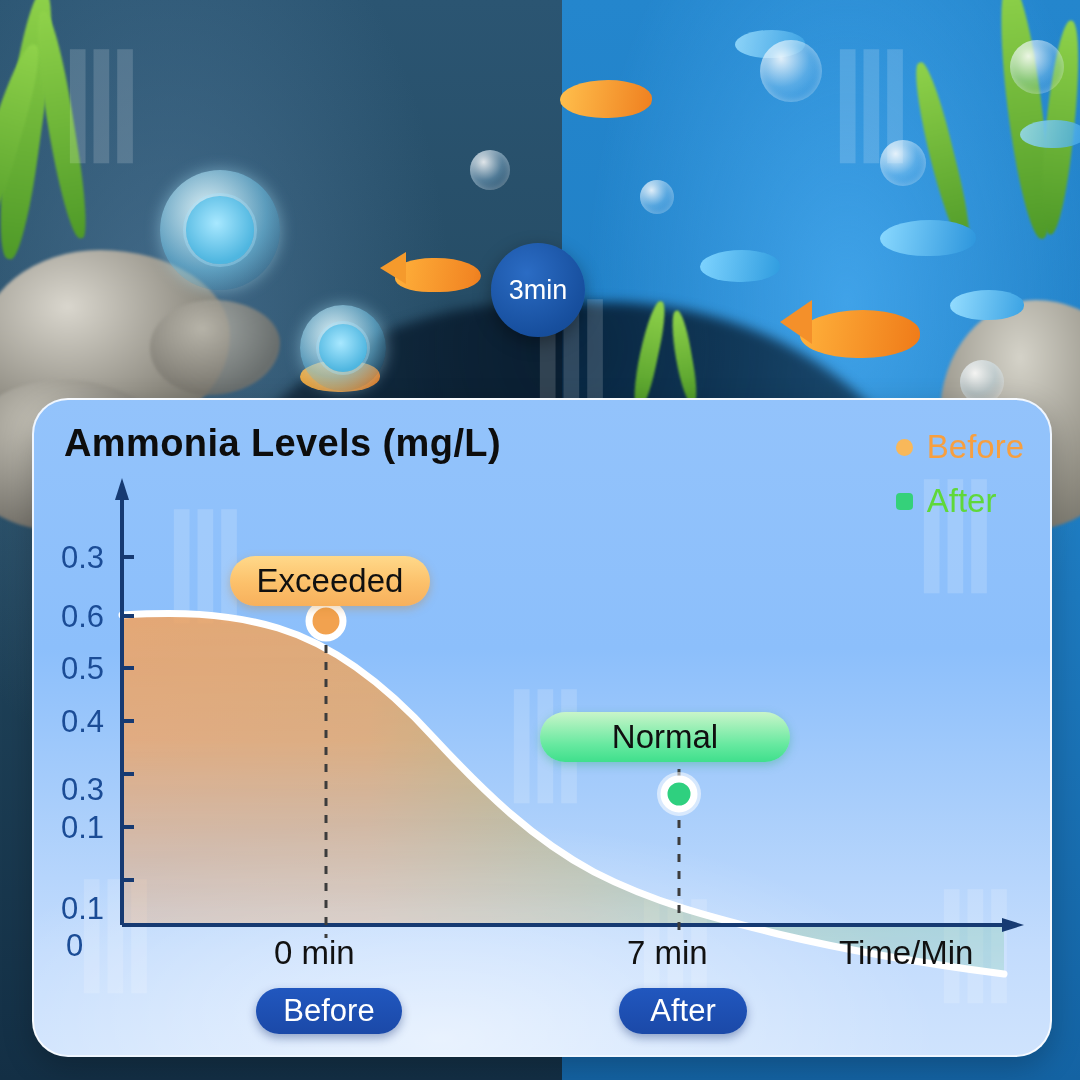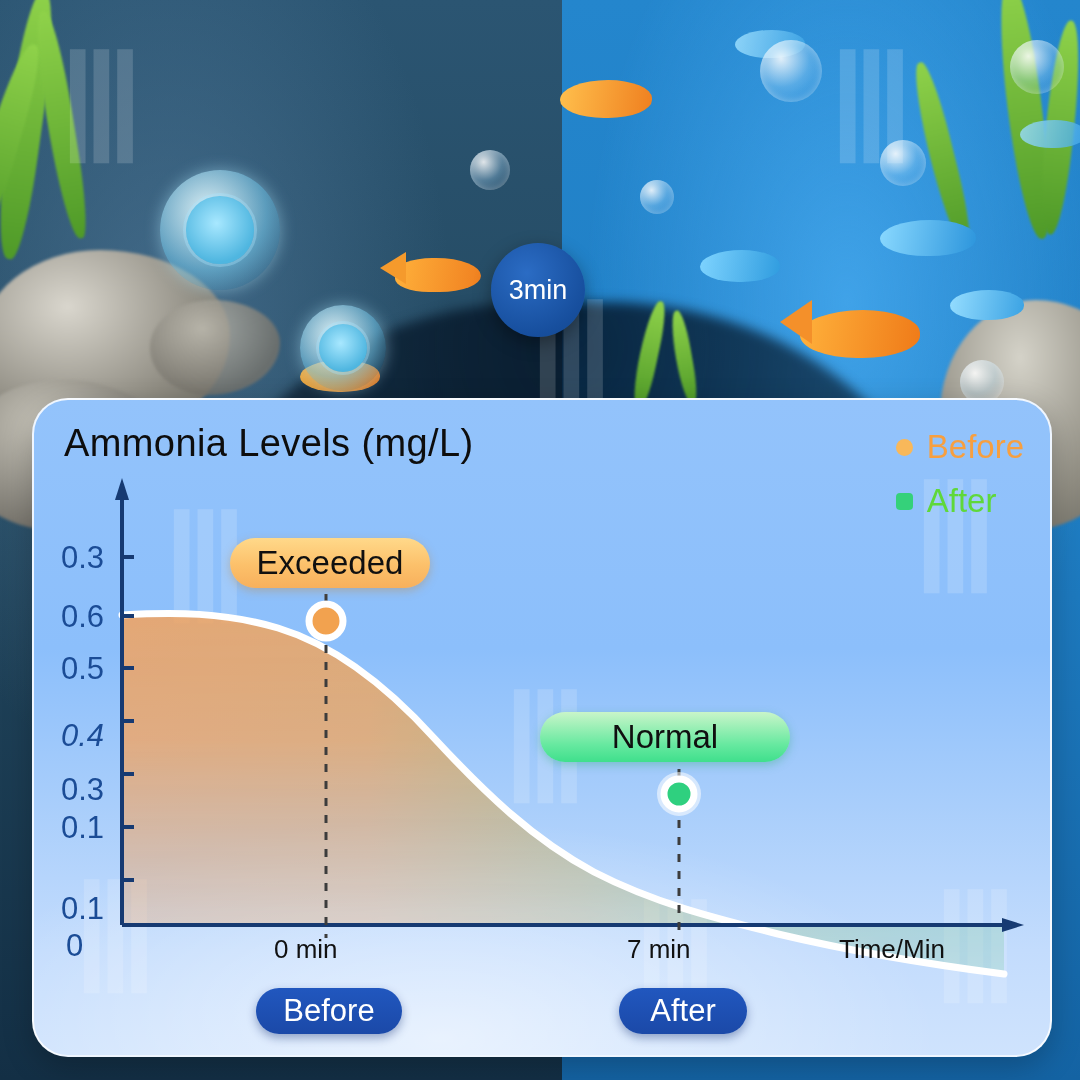--- a/index.html
+++ b/index.html
@@ -96,7 +96,7 @@
   }
   .chart-title{
     position:absolute;left:30px;top:22px;
-    font-size:38px;color:#0d0d0d;letter-spacing:.4px;
+    font-size:38px;color:#0d0d0d;letter-spacing:.4px;font-weight:bold;
   }
   .legend{position:absolute;right:26px;top:28px;text-align:left;}
   .legend-row{display:flex;align-items:center;gap:14px;margin-bottom:16px;}

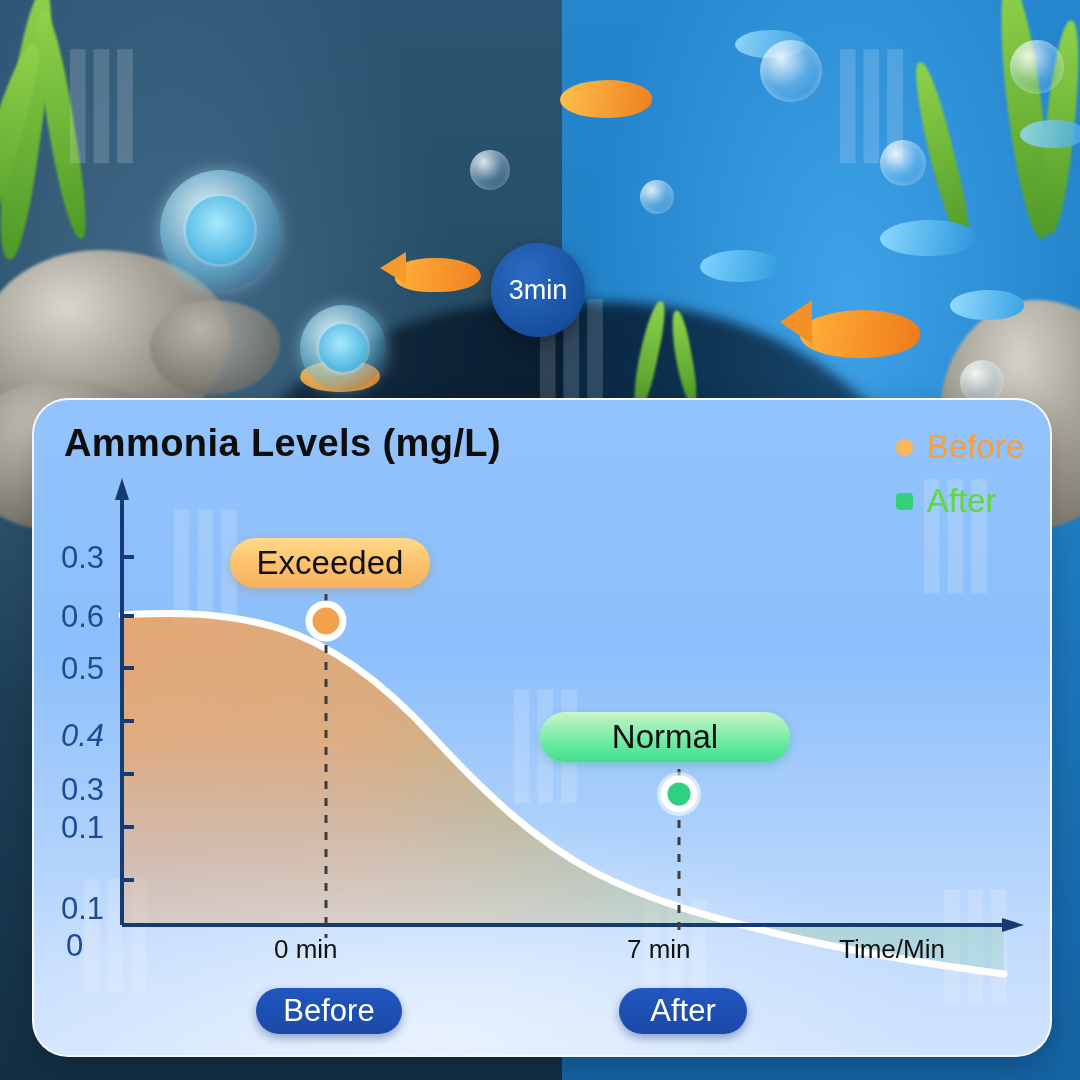--- a/index.html
+++ b/index.html
@@ -286,7 +286,7 @@
     <div class="xlab" style="left:593px;top:534px;">7 min</div>
     <div class="xlab" style="left:805px;top:534px;">Time/Min</div>
 
-    <div class="pill pill-exceeded" style="left:196px;top:138px;width:200px;">
+    <div class="pill pill-exceeded" style="left:196px;top:156px;width:200px;">
       <span>Exceeded</span>
     </div>
     <div class="pill pill-normal" style="left:506px;top:312px;width:250px;">

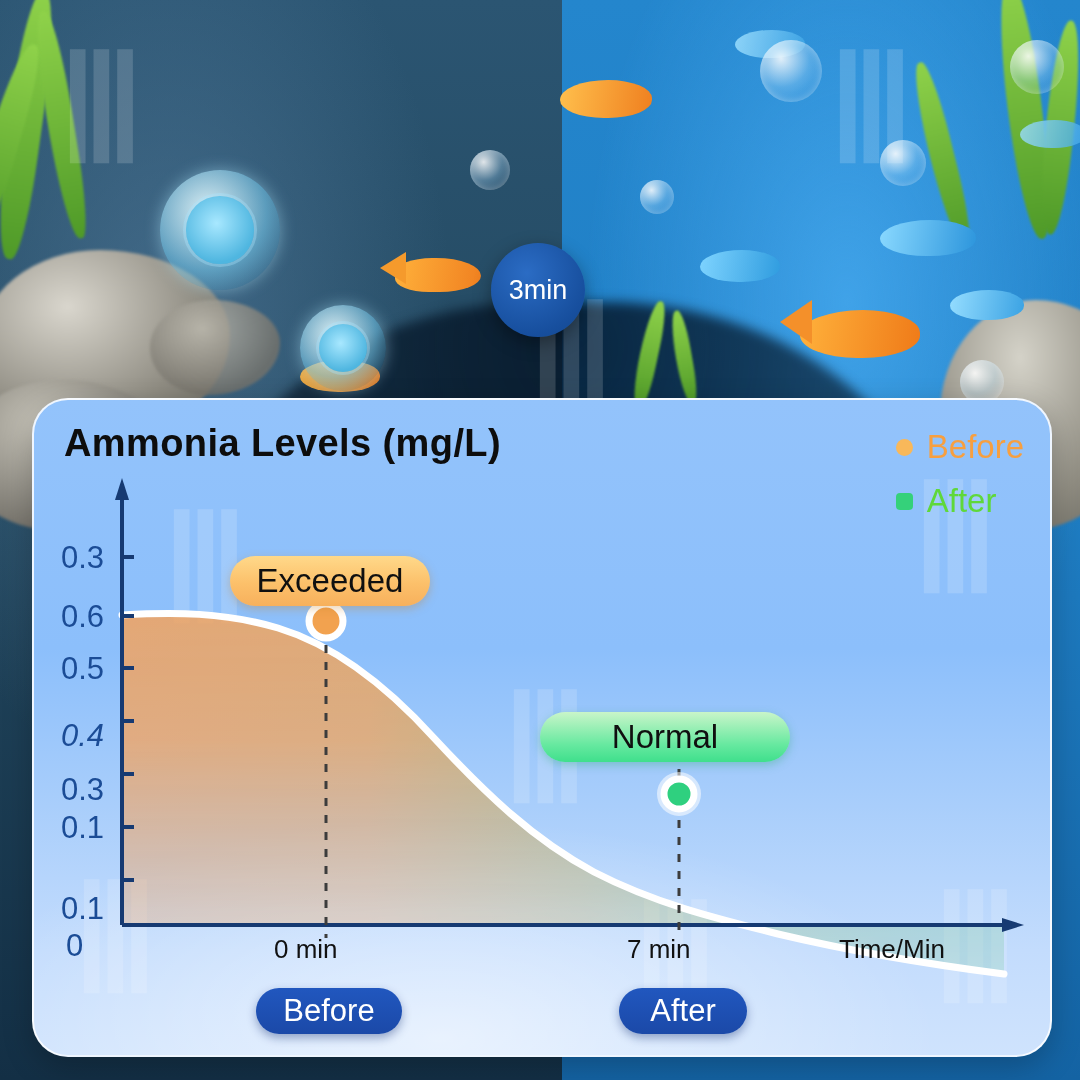--- a/index.html
+++ b/index.html
@@ -276,7 +276,7 @@
     <div class="ylab" style="left:-10px;top:140px;">0.3</div>
     <div class="ylab" style="left:-10px;top:199px;">0.6</div>
     <div class="ylab" style="left:-10px;top:251px;">0.5</div>
-    <div class="ylab" style="left:-10px;top:318px;font-style:italic;">0.4</div>
+    <div class="ylab" style="left:-10px;top:304px;">0.4</div>
     <div class="ylab" style="left:-10px;top:372px;">0.3</div>
     <div class="ylab" style="left:-10px;top:410px;">0.1</div>
     <div class="ylab" style="left:-10px;top:463px;margin-top:28px;">0.1</div>

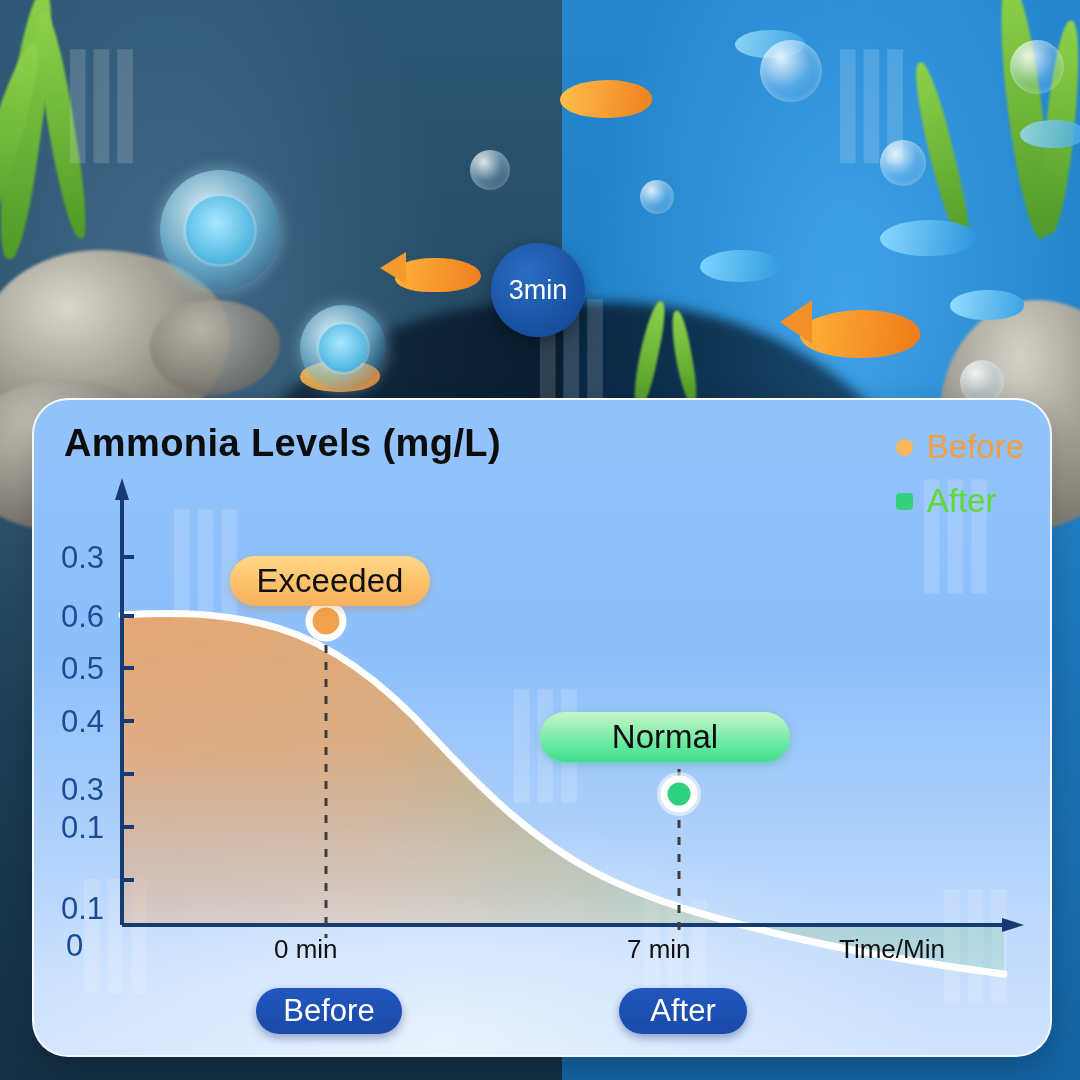--- a/index.html
+++ b/index.html
@@ -106,7 +106,7 @@
   .plot{position:absolute;left:0;top:0;width:1016px;height:655px;}
 
   .ylab{position:absolute;font-size:31px;color:#1b4c96;font-weight:500;text-align:right;width:80px;}
-  .xlab{position:absolute;font-size:26px;color:#111;}
+  .xlab{position:absolute;font-size:33px;color:#111;}
   .zero{position:absolute;font-size:31px;color:#1b4c96;}
 
   .pill{

